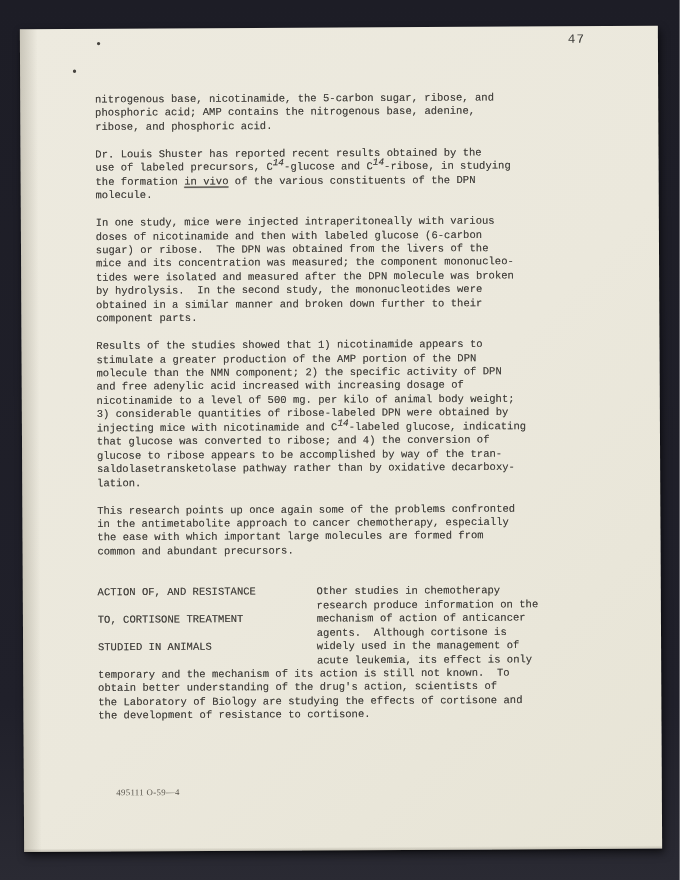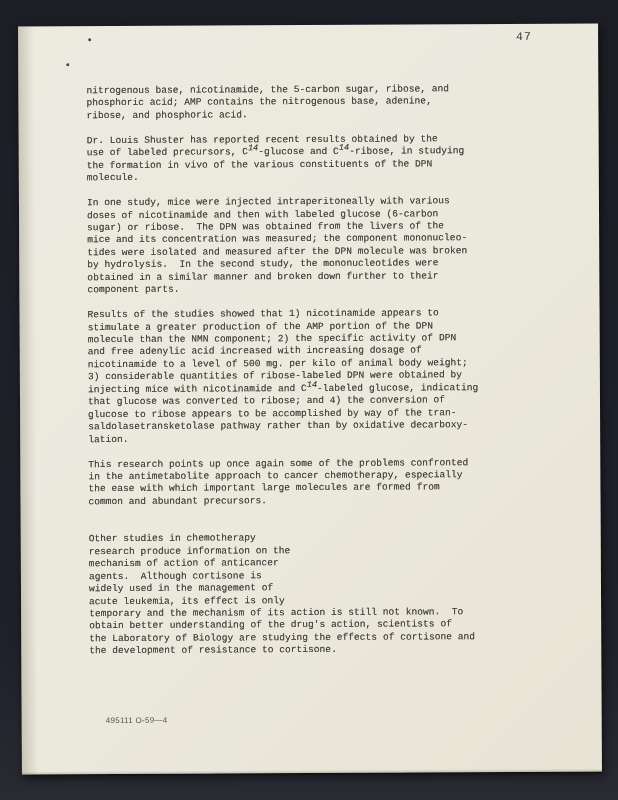--- a/index.html
+++ b/index.html
@@ -72,6 +72,7 @@
     font-style: italic;
   }
   .seg-u {
+    text-decoration: underline;
     text-underline-offset: 2px;
   }
   .two-col {

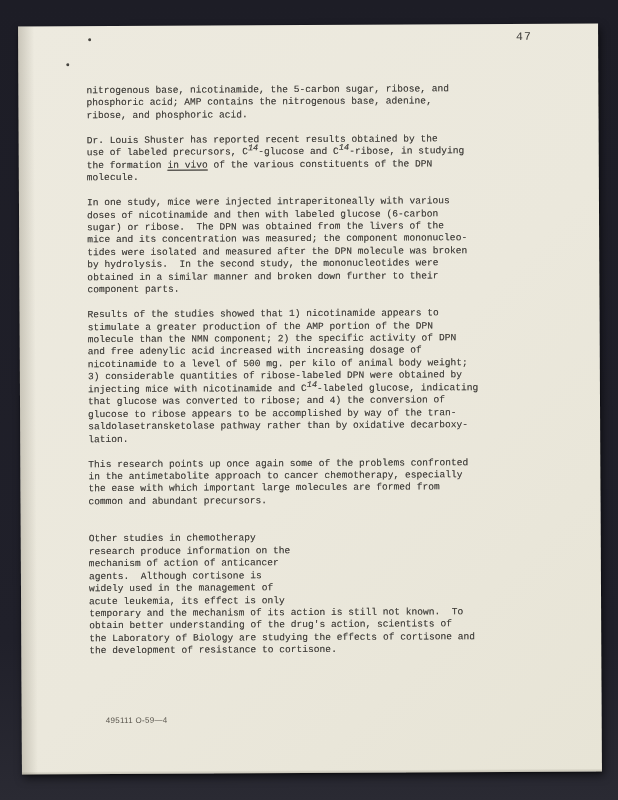--- a/index.html
+++ b/index.html
@@ -148,6 +148,11 @@
 common and abundant precursors.</span></p>
 
       <div class="two-col">
+        <div class="col-heading">ACTION OF, AND RESISTANCE
+
+TO, CORTISONE TREATMENT
+
+STUDIED IN ANIMALS</div>
         <div class="col-text">Other studies in chemotherapy
 research produce information on the
 mechanism of action of anticancer

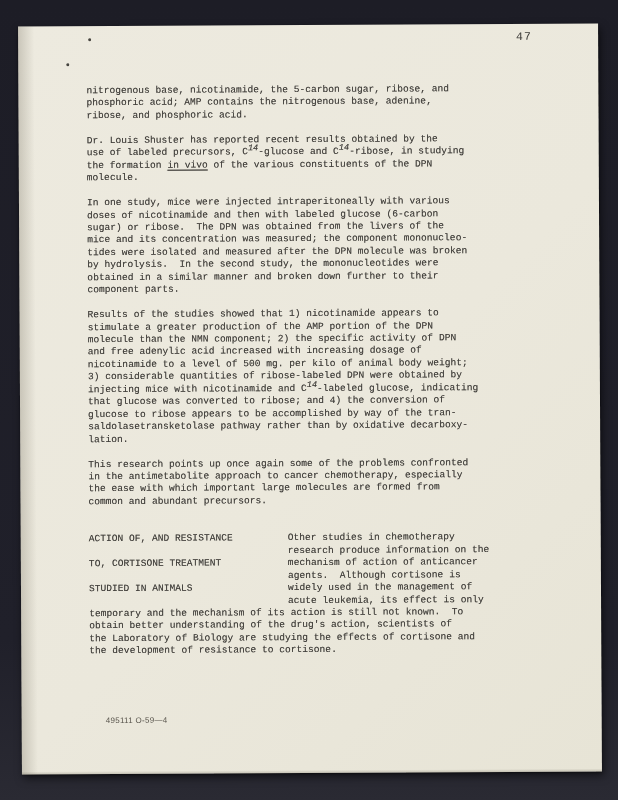--- a/index.html
+++ b/index.html
@@ -93,7 +93,7 @@
   .print-code {
     position: absolute;
     left: 84px; top: 690px;
-    font-family: Liberation Sans, sans-serif;
+    font-family: Liberation Serif, serif;
     font-size: 8px;
     letter-spacing: 0.3px;
     color: #56524a;

